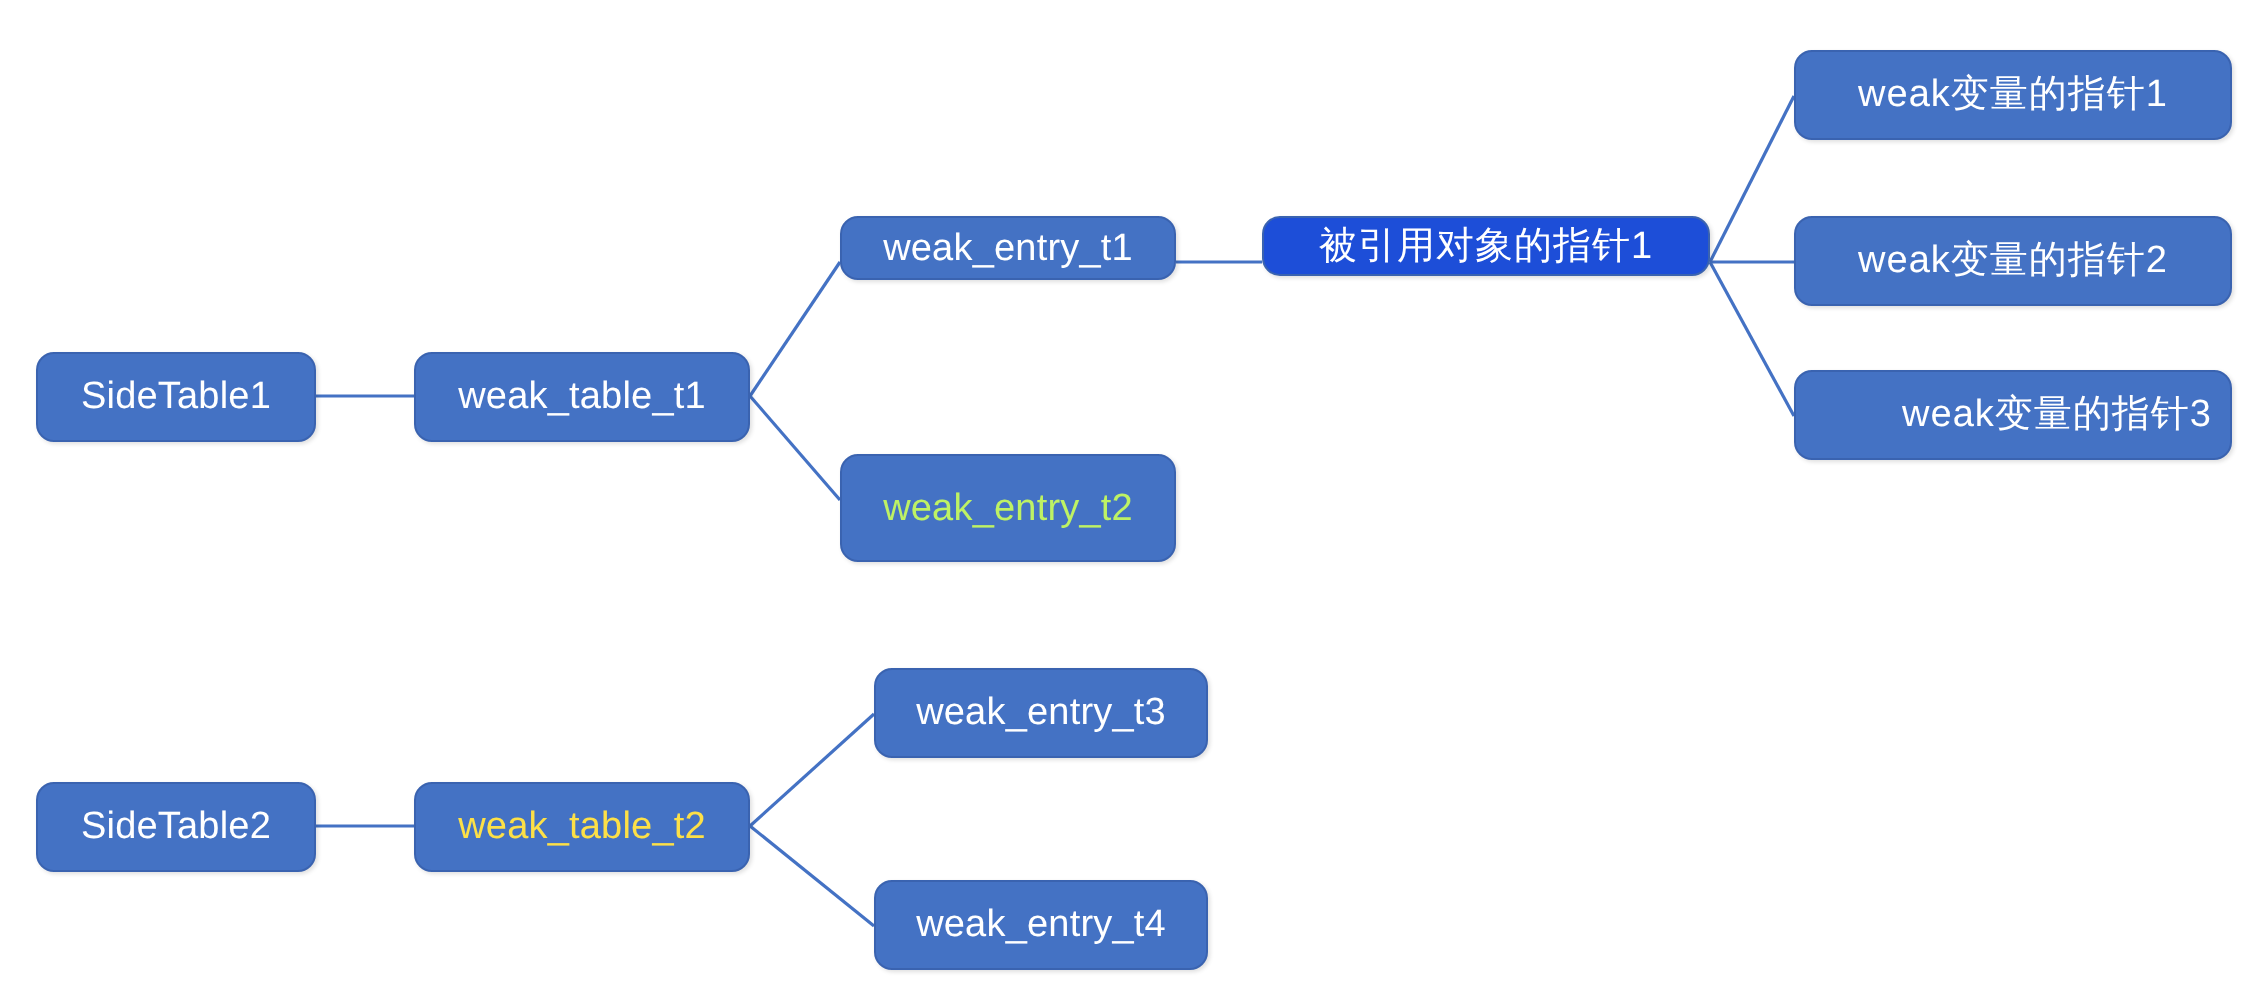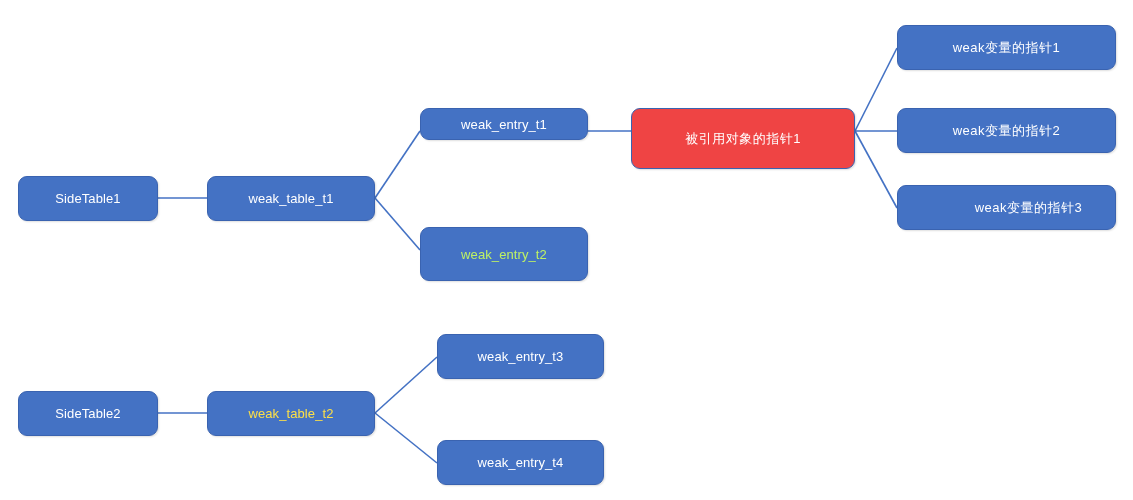--- a/index.html
+++ b/index.html
@@ -32,7 +32,7 @@
     border: 1px solid #3a63b0;
     border-radius: 9px;
     color: #ffffff;
-    font-size: 13px;
+    font-size: 19px;
     line-height: 1;
     display: flex;
     align-items: center;

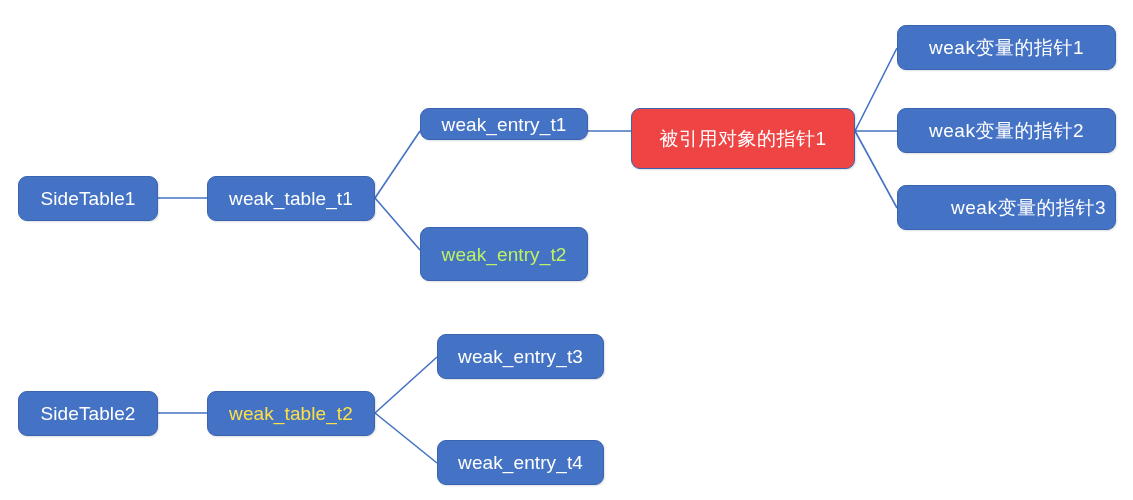--- a/index.html
+++ b/index.html
@@ -78,7 +78,7 @@
       <div class="node" style="left: 420px; top: 227px; width: 168px; height: 54px; background: rgb(68, 114, 196); color: #bef264;">
         <span class="node-label">weak_entry_t2</span>
       </div>
-      <div class="node cjk" style="left: 631px; top: 108px; width: 224px; height: 61px; background: #ef4444; color: rgb(255, 255, 255);">
+      <div class="node cjk" style="left: 631px; top: 108px; width: 224px; height: 30px; background: #1d4ed8; color: rgb(255, 255, 255);">
         <span class="node-label">被引用对象的指针1</span>
       </div>
       <div class="node cjk" style="left: 897px; top: 25px; width: 219px; height: 45px; background: rgb(68, 114, 196); color: rgb(255, 255, 255);">

